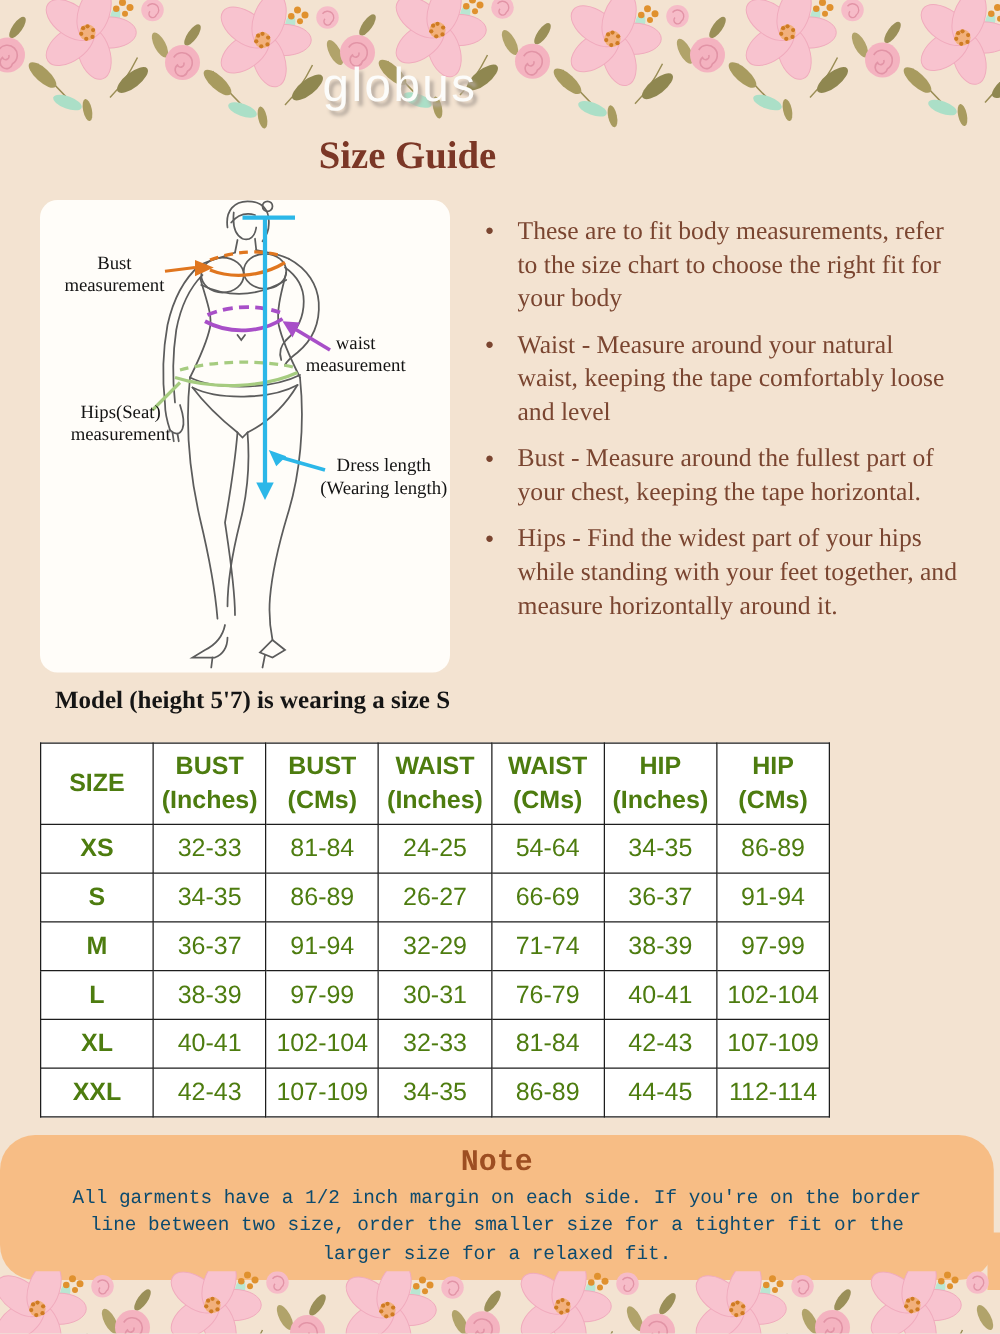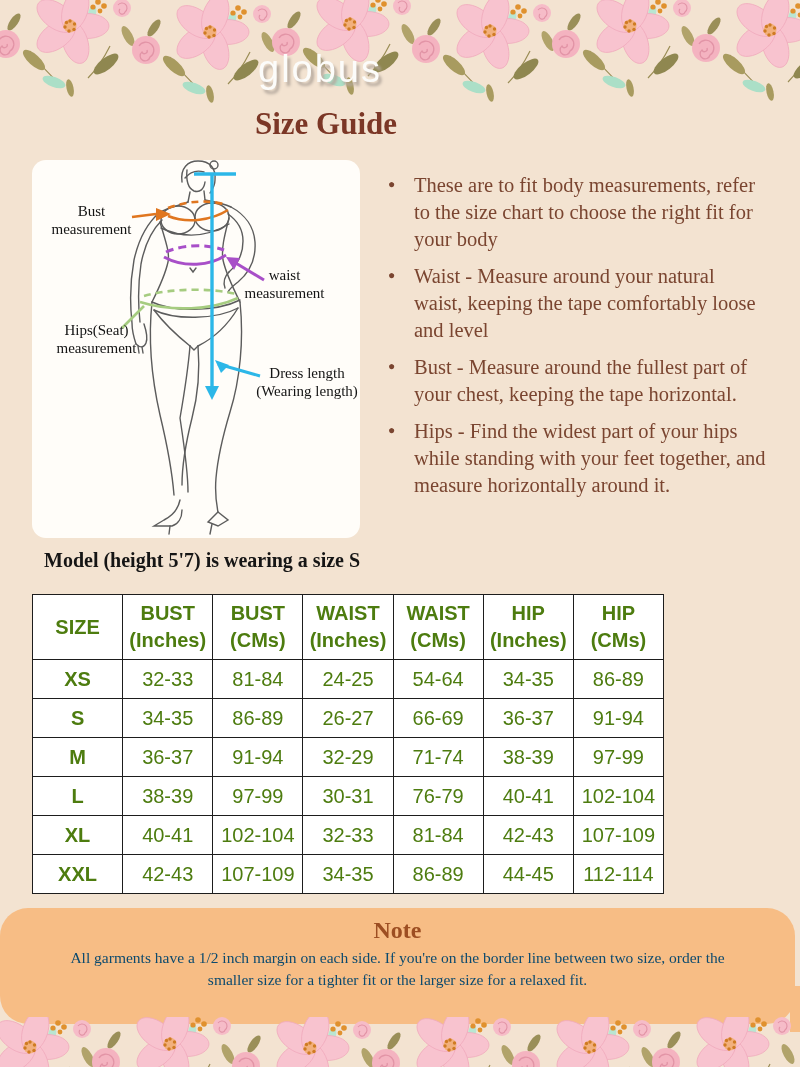--- a/index.html
+++ b/index.html
@@ -68,7 +68,7 @@
   .note-band{
     position:absolute;left:0;top:908px;width:795px;height:116px;
     background:#f7bd85;border-radius:28px;
-    font-family:Liberation Serif, serif;text-align:center;
+    font-family:Liberation Mono, monospace;text-align:center;
   }
   .note-title{
     margin-top:9px;font-size:24px;font-weight:bold;color:#9d4e22;

